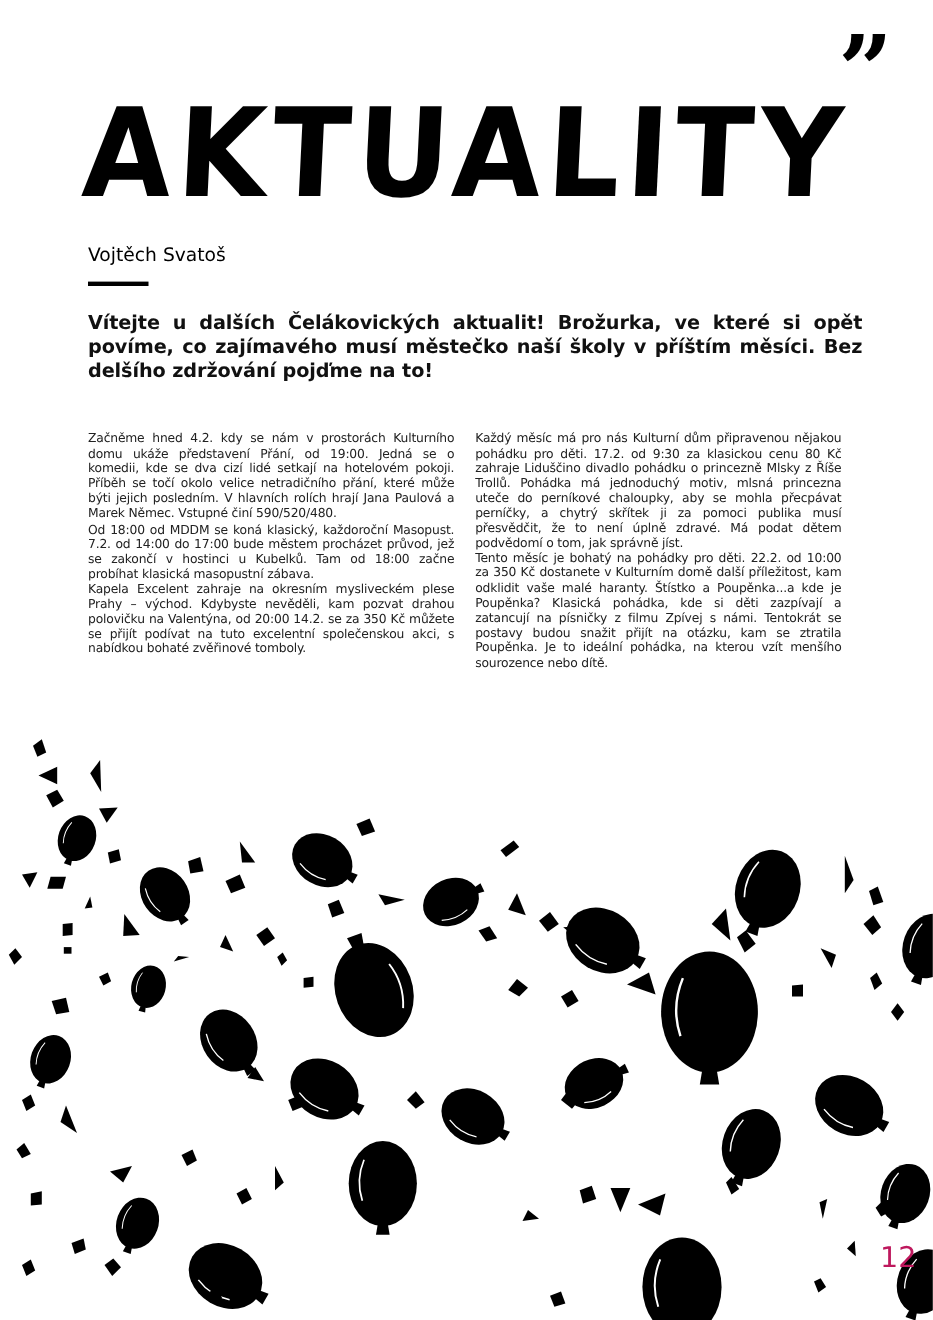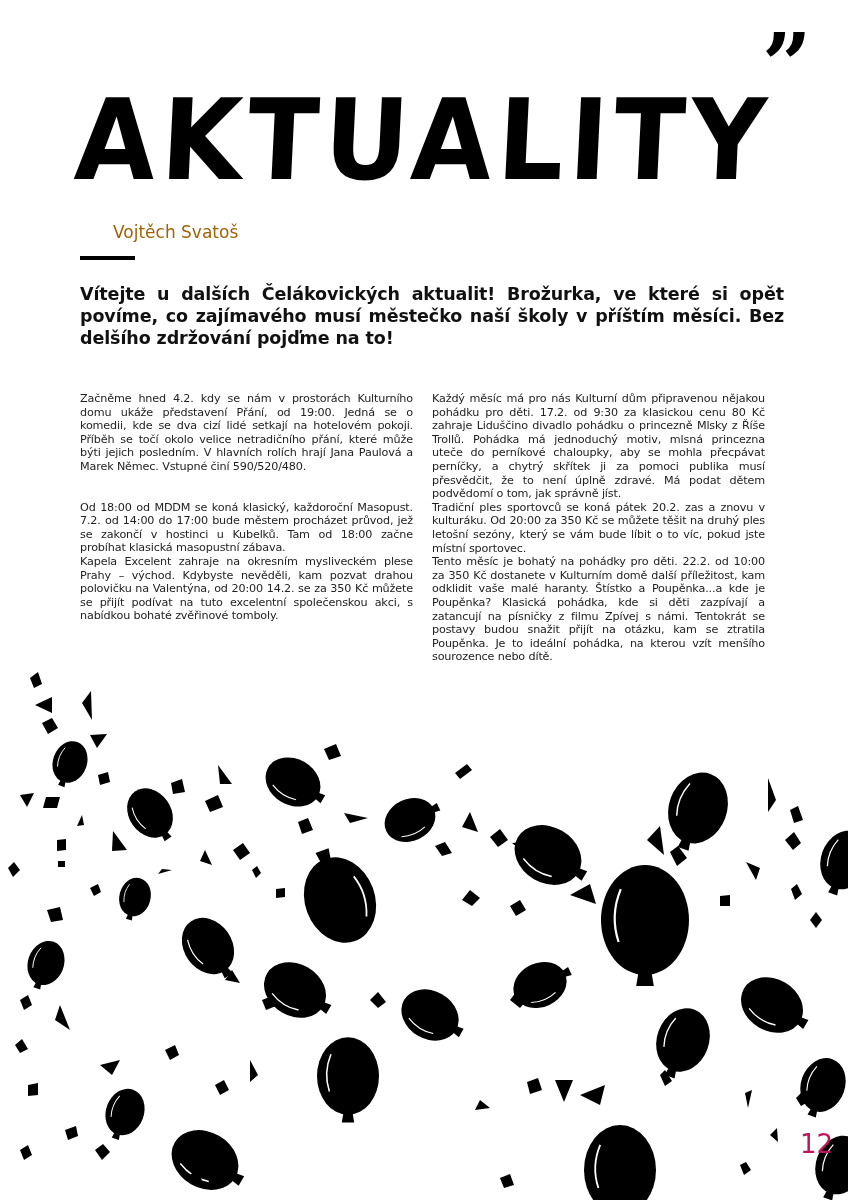--- a/index.html
+++ b/index.html
@@ -22,7 +22,7 @@
     }
     .author {
       position: absolute; left: 80px; top: 222px;
-      font-size: 17px; color: #a16207; margin-left: 33px;
+      font-size: 17px; color: #000000;
     }
     .rule {
       position: absolute; left: 80px; top: 256px; width: 55px; height: 4px;

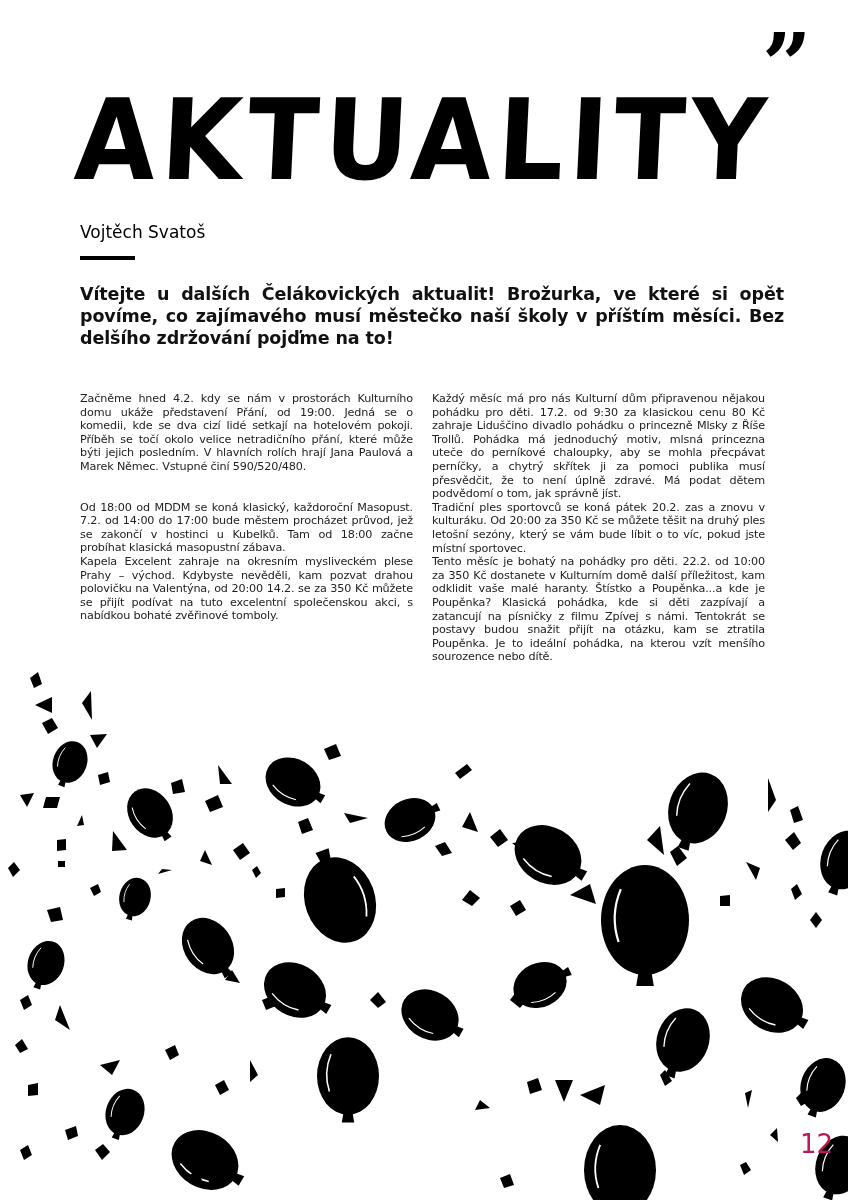--- a/index.html
+++ b/index.html
@@ -41,7 +41,7 @@
     .col.left { left: 80px; }
     .col.right { left: 432px; }
     .col p { margin: 0; }
-    .col p.gap { margin-top: 27px; }
+    .col p.gap { margin-top: 1px; }
     .decor {
       position: absolute; left: 0; top: 660px; width: 848px; height: 540px;
     }

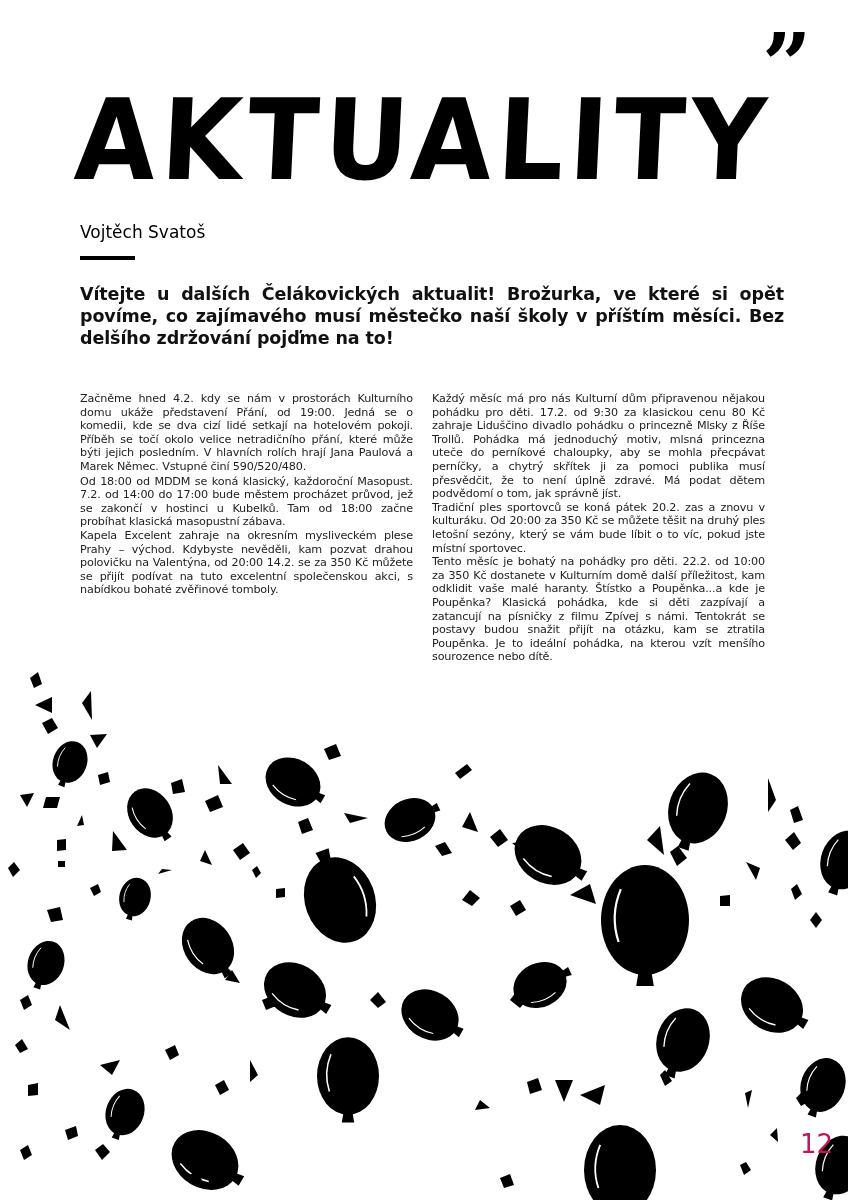--- a/index.html
+++ b/index.html
@@ -68,7 +68,6 @@
 
 <div class="col right">
   <p>Každý měsíc má pro nás Kulturní dům připravenou nějakou pohádku pro děti. 17.2. od 9:30 za klasickou cenu 80 Kč zahraje Liduščino divadlo pohádku o princezně Mlsky z Říše Trollů. Pohádka má jednoduchý motiv, mlsná princezna uteče do perníkové chaloupky, aby se mohla přecpávat perníčky, a chytrý skřítek ji za pomoci publika musí přesvědčit, že to není úplně zdravé. Má podat dětem podvědomí o tom, jak správně jíst.</p>
-  <p>Tradiční ples sportovců se koná pátek 20.2. zas a znovu v kulturáku. Od 20:00 za 350 Kč se můžete těšit na druhý ples letošní sezóny, který se vám bude líbit o to víc, pokud jste místní sportovec.</p>
   <p>Tento měsíc je bohatý na pohádky pro děti. 22.2. od 10:00 za 350 Kč dostanete v Kulturním domě další příležitost, kam odklidit vaše malé haranty. Štístko a Poupěnka...a kde je Poupěnka? Klasická pohádka, kde si děti zazpívají a zatancují na písničky z filmu Zpívej s námi. Tentokrát se postavy budou snažit přijít na otázku, kam se ztratila Poupěnka. Je to ideální pohádka, na kterou vzít menšího sourozence nebo dítě.</p>
 </div>
 

